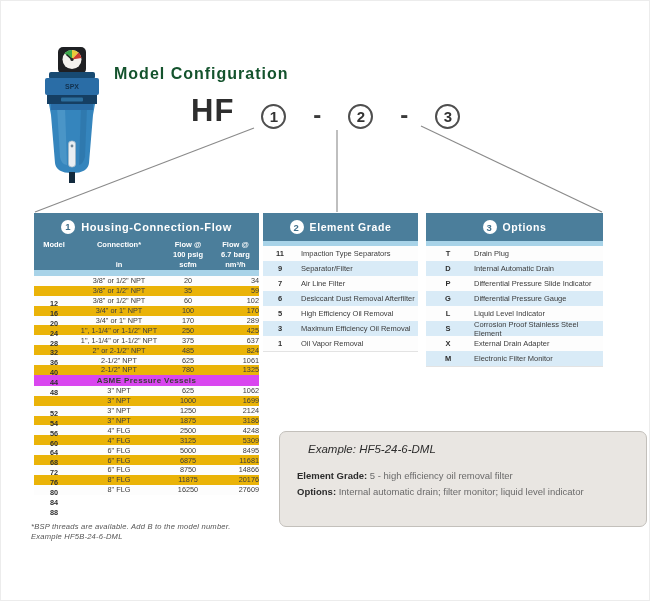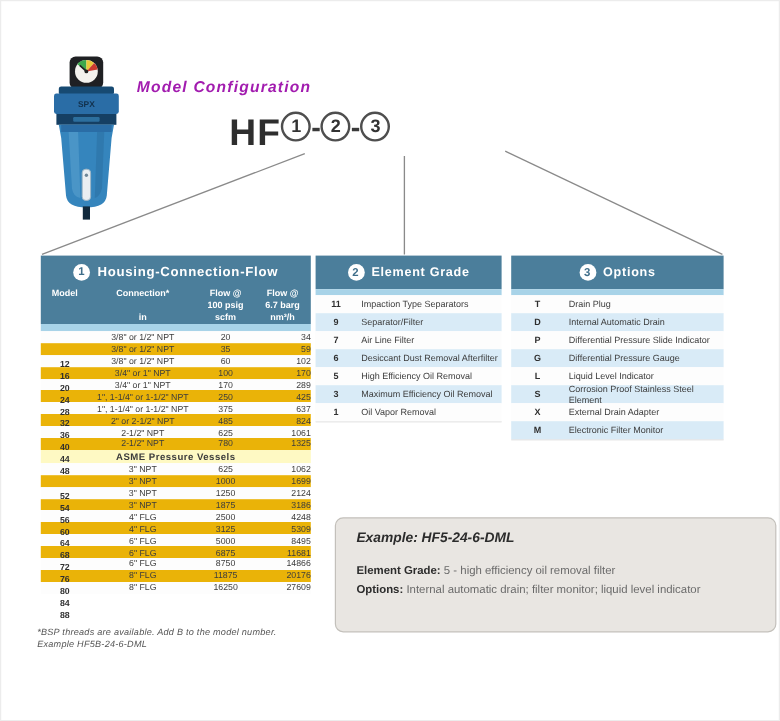--- a/index.html
+++ b/index.html
@@ -13,7 +13,7 @@
   #product-illustration { position:absolute; left:36px; top:44px; }
   #config-title {
     position:absolute; left:113px; top:64px;
-    font-size:13px; font-weight:bold; letter-spacing:1px; color:#a21caf;font-style:italic;
+    font-size:16px; font-weight:bold; letter-spacing:1px; color:#14532d;
   }
   #model-code {
     position:absolute; left:190px; top:92px;

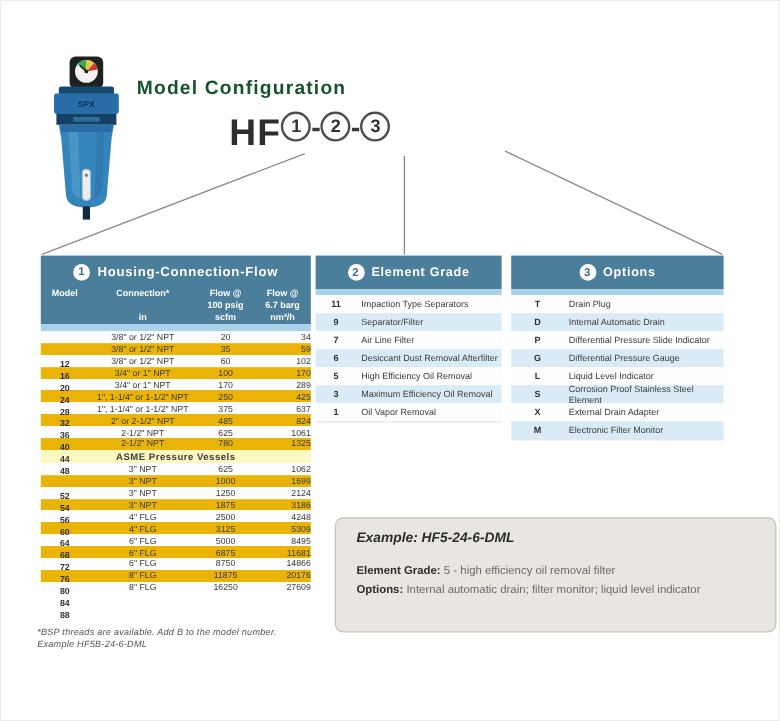--- a/index.html
+++ b/index.html
@@ -17,7 +17,7 @@
   }
   #model-code {
     position:absolute; left:190px; top:92px;
-    display:flex; align-items:flex-start; gap:0; color:#2e2e2e;
+    display:flex; align-items:flex-end; gap:27px; color:#2e2e2e;
   }
   #model-code .prefix { font-size:31px; font-weight:bold; letter-spacing:1px; }
   #model-code .dash { font-size:24px; font-weight:bold; color:#3a3a3a; }

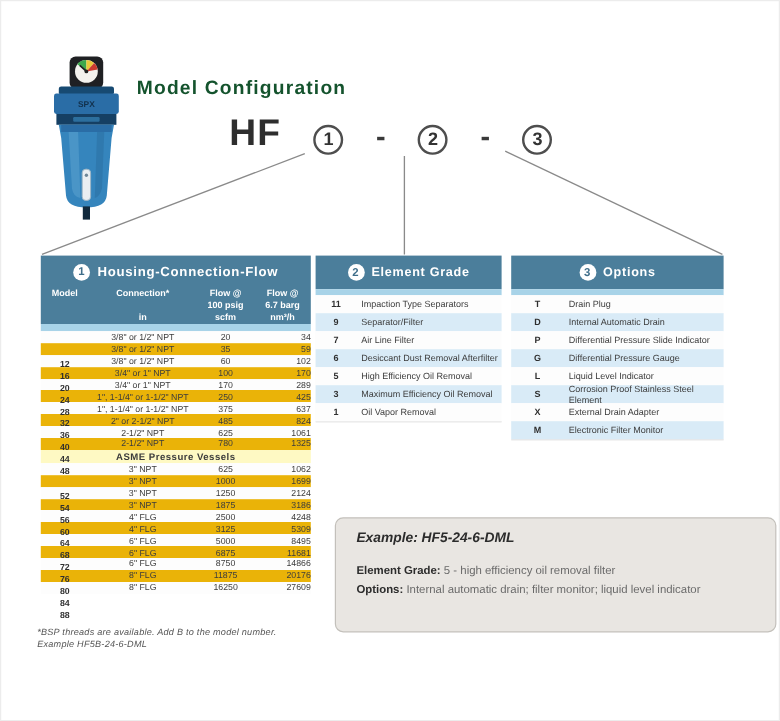--- a/index.html
+++ b/index.html
@@ -58,7 +58,7 @@
   .t1-row .c3 { width:48px; text-align:center; }
   .t1-row .c4 { width:47px; text-align:right; }
   #asme-bar {
-    height:11px; background:#fef9c3; color:#3b3b3b;
+    height:11px; background:#d946ef; color:#3b3b3b;
     display:flex; align-items:center; justify-content:center;
     font-size:8px; font-weight:bold; letter-spacing:0.4px;
   }

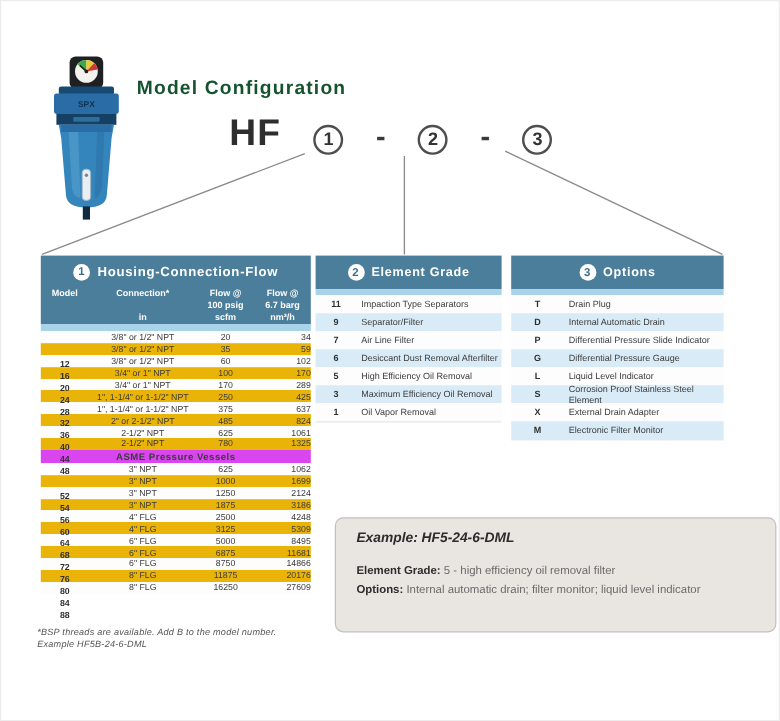--- a/index.html
+++ b/index.html
@@ -84,8 +84,8 @@
     background:#e9e6e2; border:1px solid #c3c0bb; border-radius:7px;
   }
   #example-title {
-    position:absolute; left:17px; top:11px;
-    font-size:11.5px; font-weight:bold; font-style:italic; color:#2c2c2c;
+    position:absolute; left:28px; top:11px;
+    font-size:11.5px; font-weight:normal; font-style:italic; color:#2c2c2c;
   }
   #example-lines { position:absolute; left:17px; top:36px; }
   .ex-line { font-size:9.5px; line-height:15.5px; color:#6a6a6a; }

